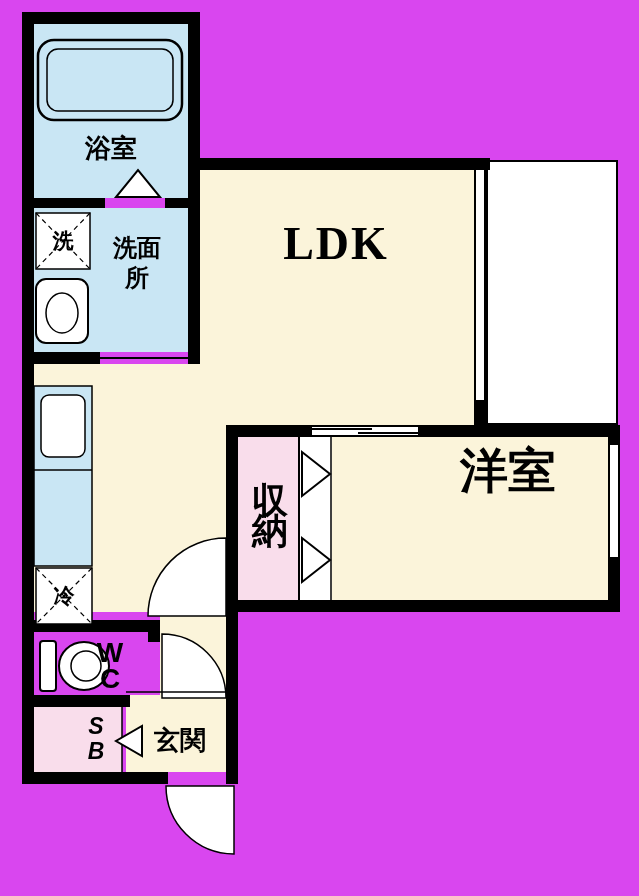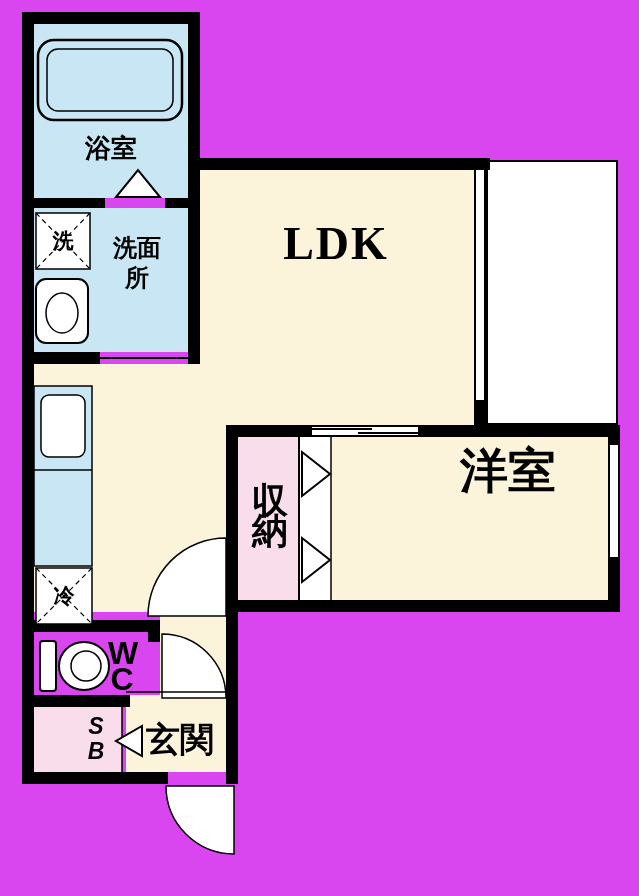--- a/index.html
+++ b/index.html
@@ -121,7 +121,7 @@
   <div class="label" style="left:460px;top:471px;font-size:48px;margin-left:48px;">洋室</div>
   <div class="label stack" style="left:267px;top:516px;width:30px;font-size:36px;line-height:30px;">収納</div>
   <div class="label" style="left:64px;top:596px;font-size:21px;">冷</div>
-  <div class="label stack" style="left:122px;top:666px;width:28px;font-size:32px;line-height:26px;">WC</div>
+  <div class="label stack" style="left:110px;top:666px;width:28px;font-size:28px;line-height:26px;">WC</div>
   <div class="label stack" style="left:96px;top:739px;width:26px;font-size:23px;line-height:25px;font-style:italic;">SB</div>
   <div class="label" style="left:180px;top:740px;font-size:34px;">玄関</div>
 

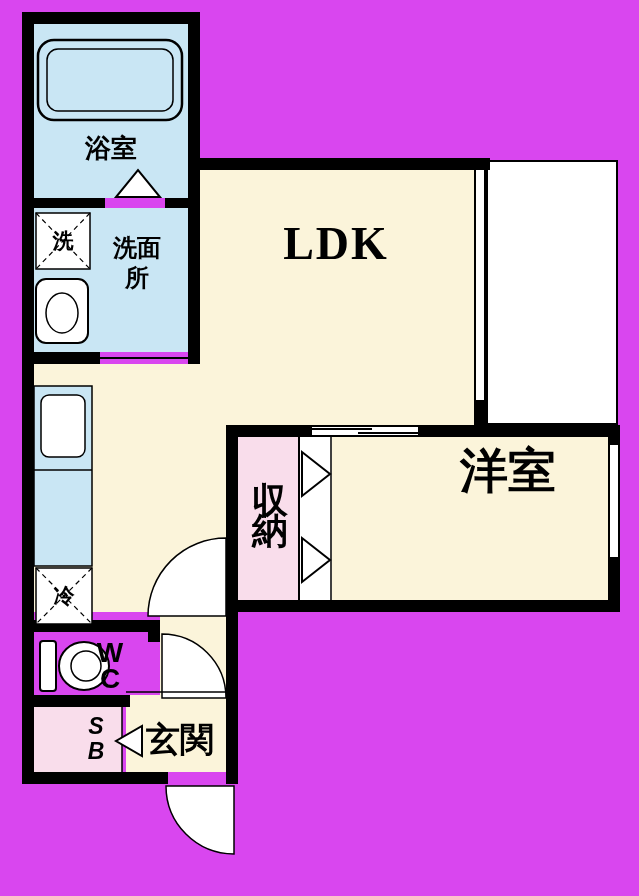--- a/index.html
+++ b/index.html
@@ -123,7 +123,7 @@
   <div class="label" style="left:64px;top:596px;font-size:21px;">冷</div>
   <div class="label stack" style="left:110px;top:666px;width:28px;font-size:28px;line-height:26px;">WC</div>
   <div class="label stack" style="left:96px;top:739px;width:26px;font-size:23px;line-height:25px;font-style:italic;">SB</div>
-  <div class="label" style="left:180px;top:740px;font-size:34px;">玄関</div>
+  <div class="label" style="left:180px;top:740px;font-size:26px;">玄関</div>
 
 </div>
 

